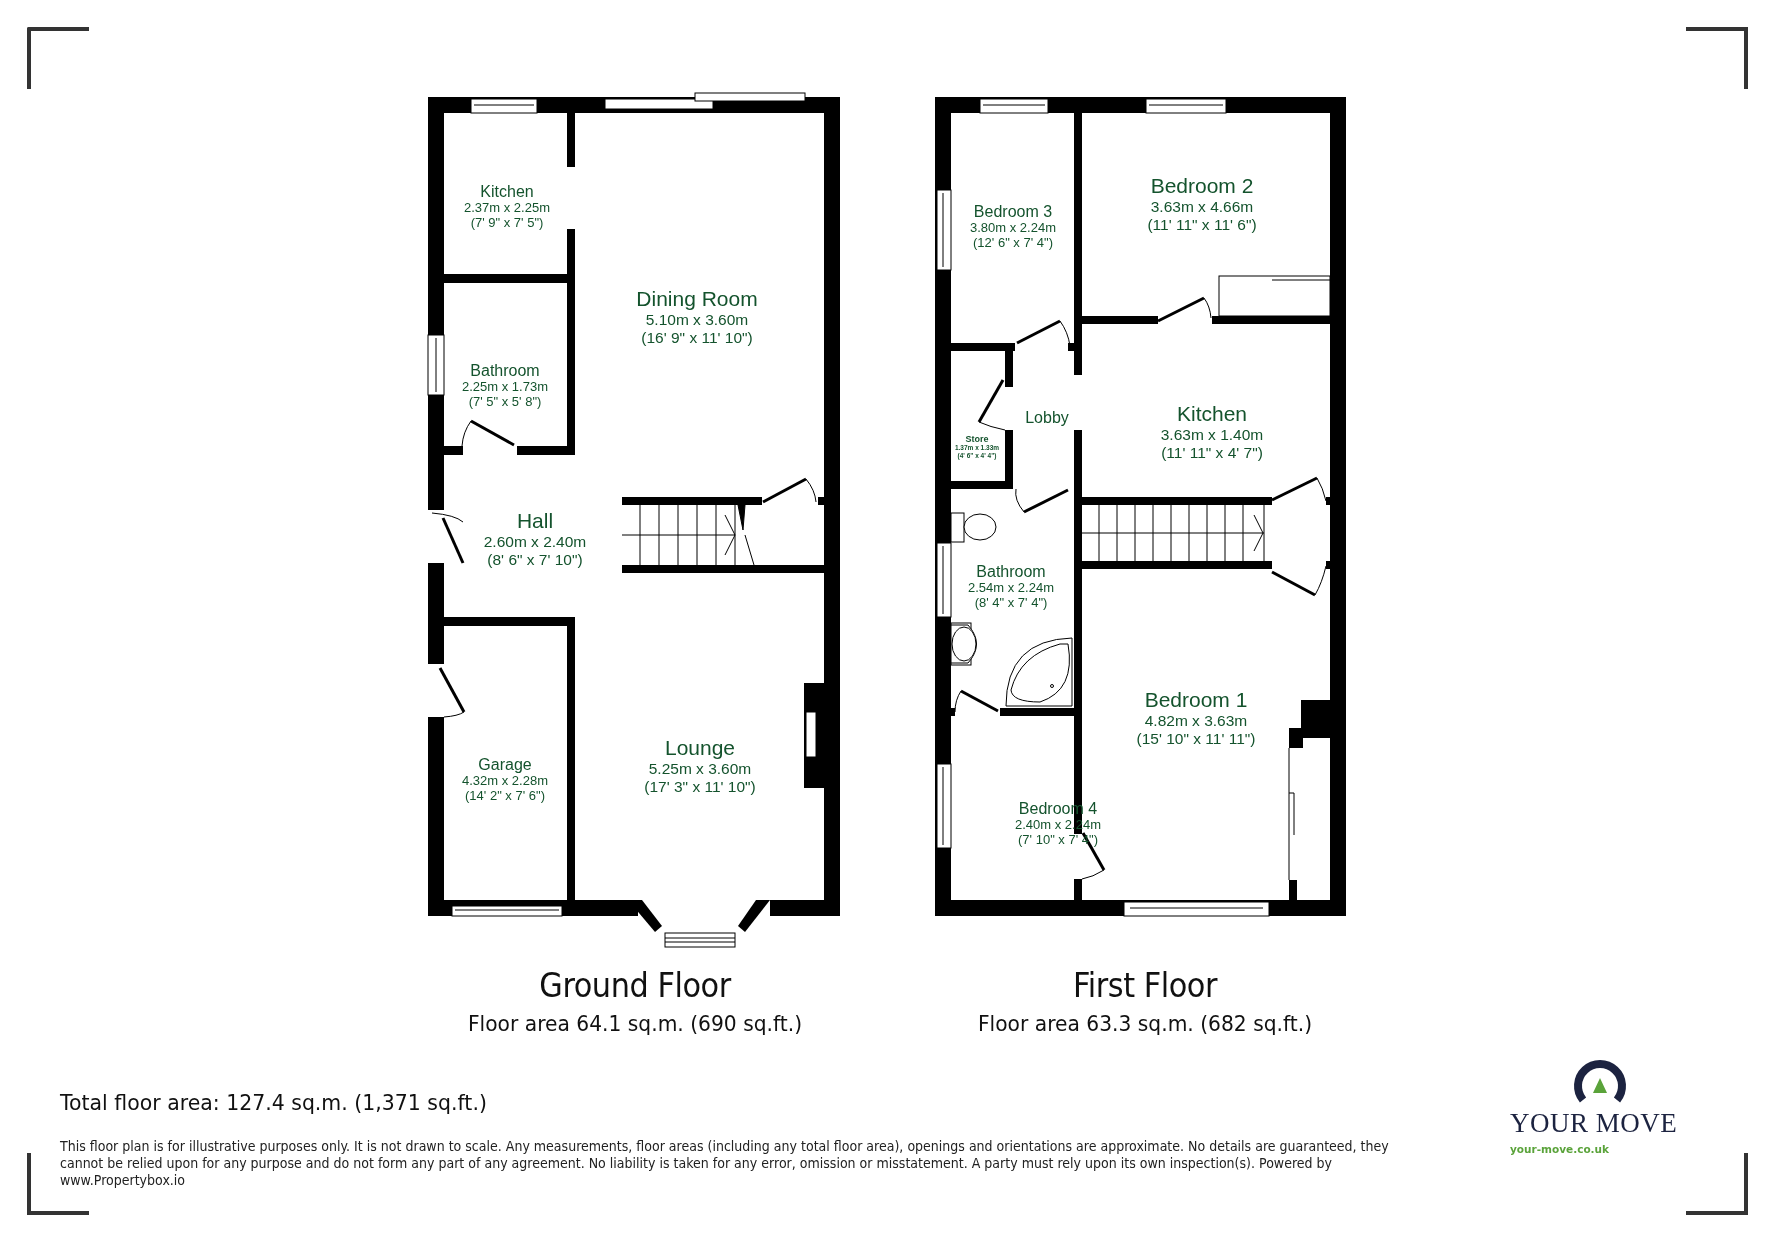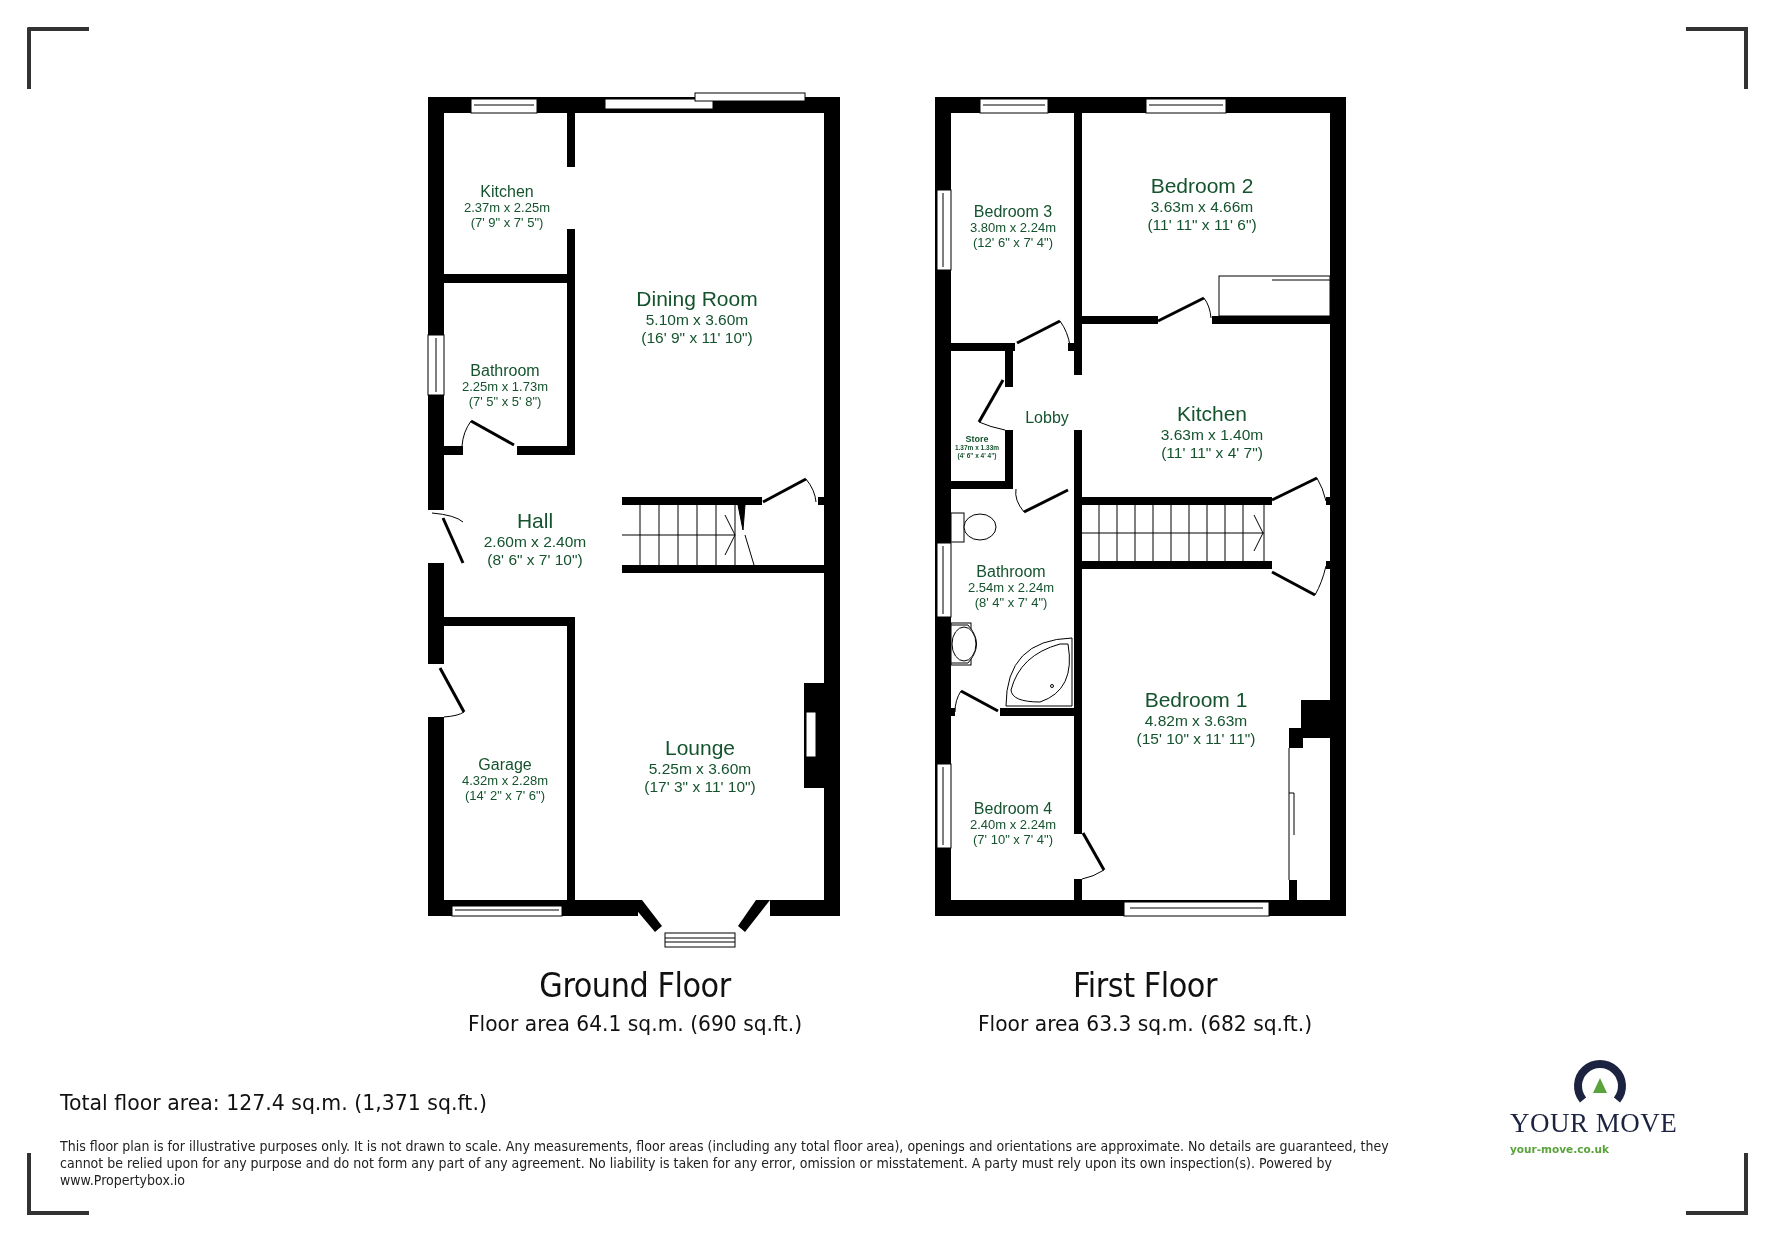--- a/index.html
+++ b/index.html
@@ -292,7 +292,7 @@
   <span class="rm">4.82m x 3.63m</span>
   <span class="rft">(15' 10" x 11' 11")</span>
 </div>
-<div class="room" style="left:1013px; top:800px;">
+<div class="room" style="left:1058px; top:800px;">
   <span class="rname">Bedroom 4</span>
   <span class="rm">2.40m x 2.24m</span>
   <span class="rft">(7' 10" x 7' 4")</span>

